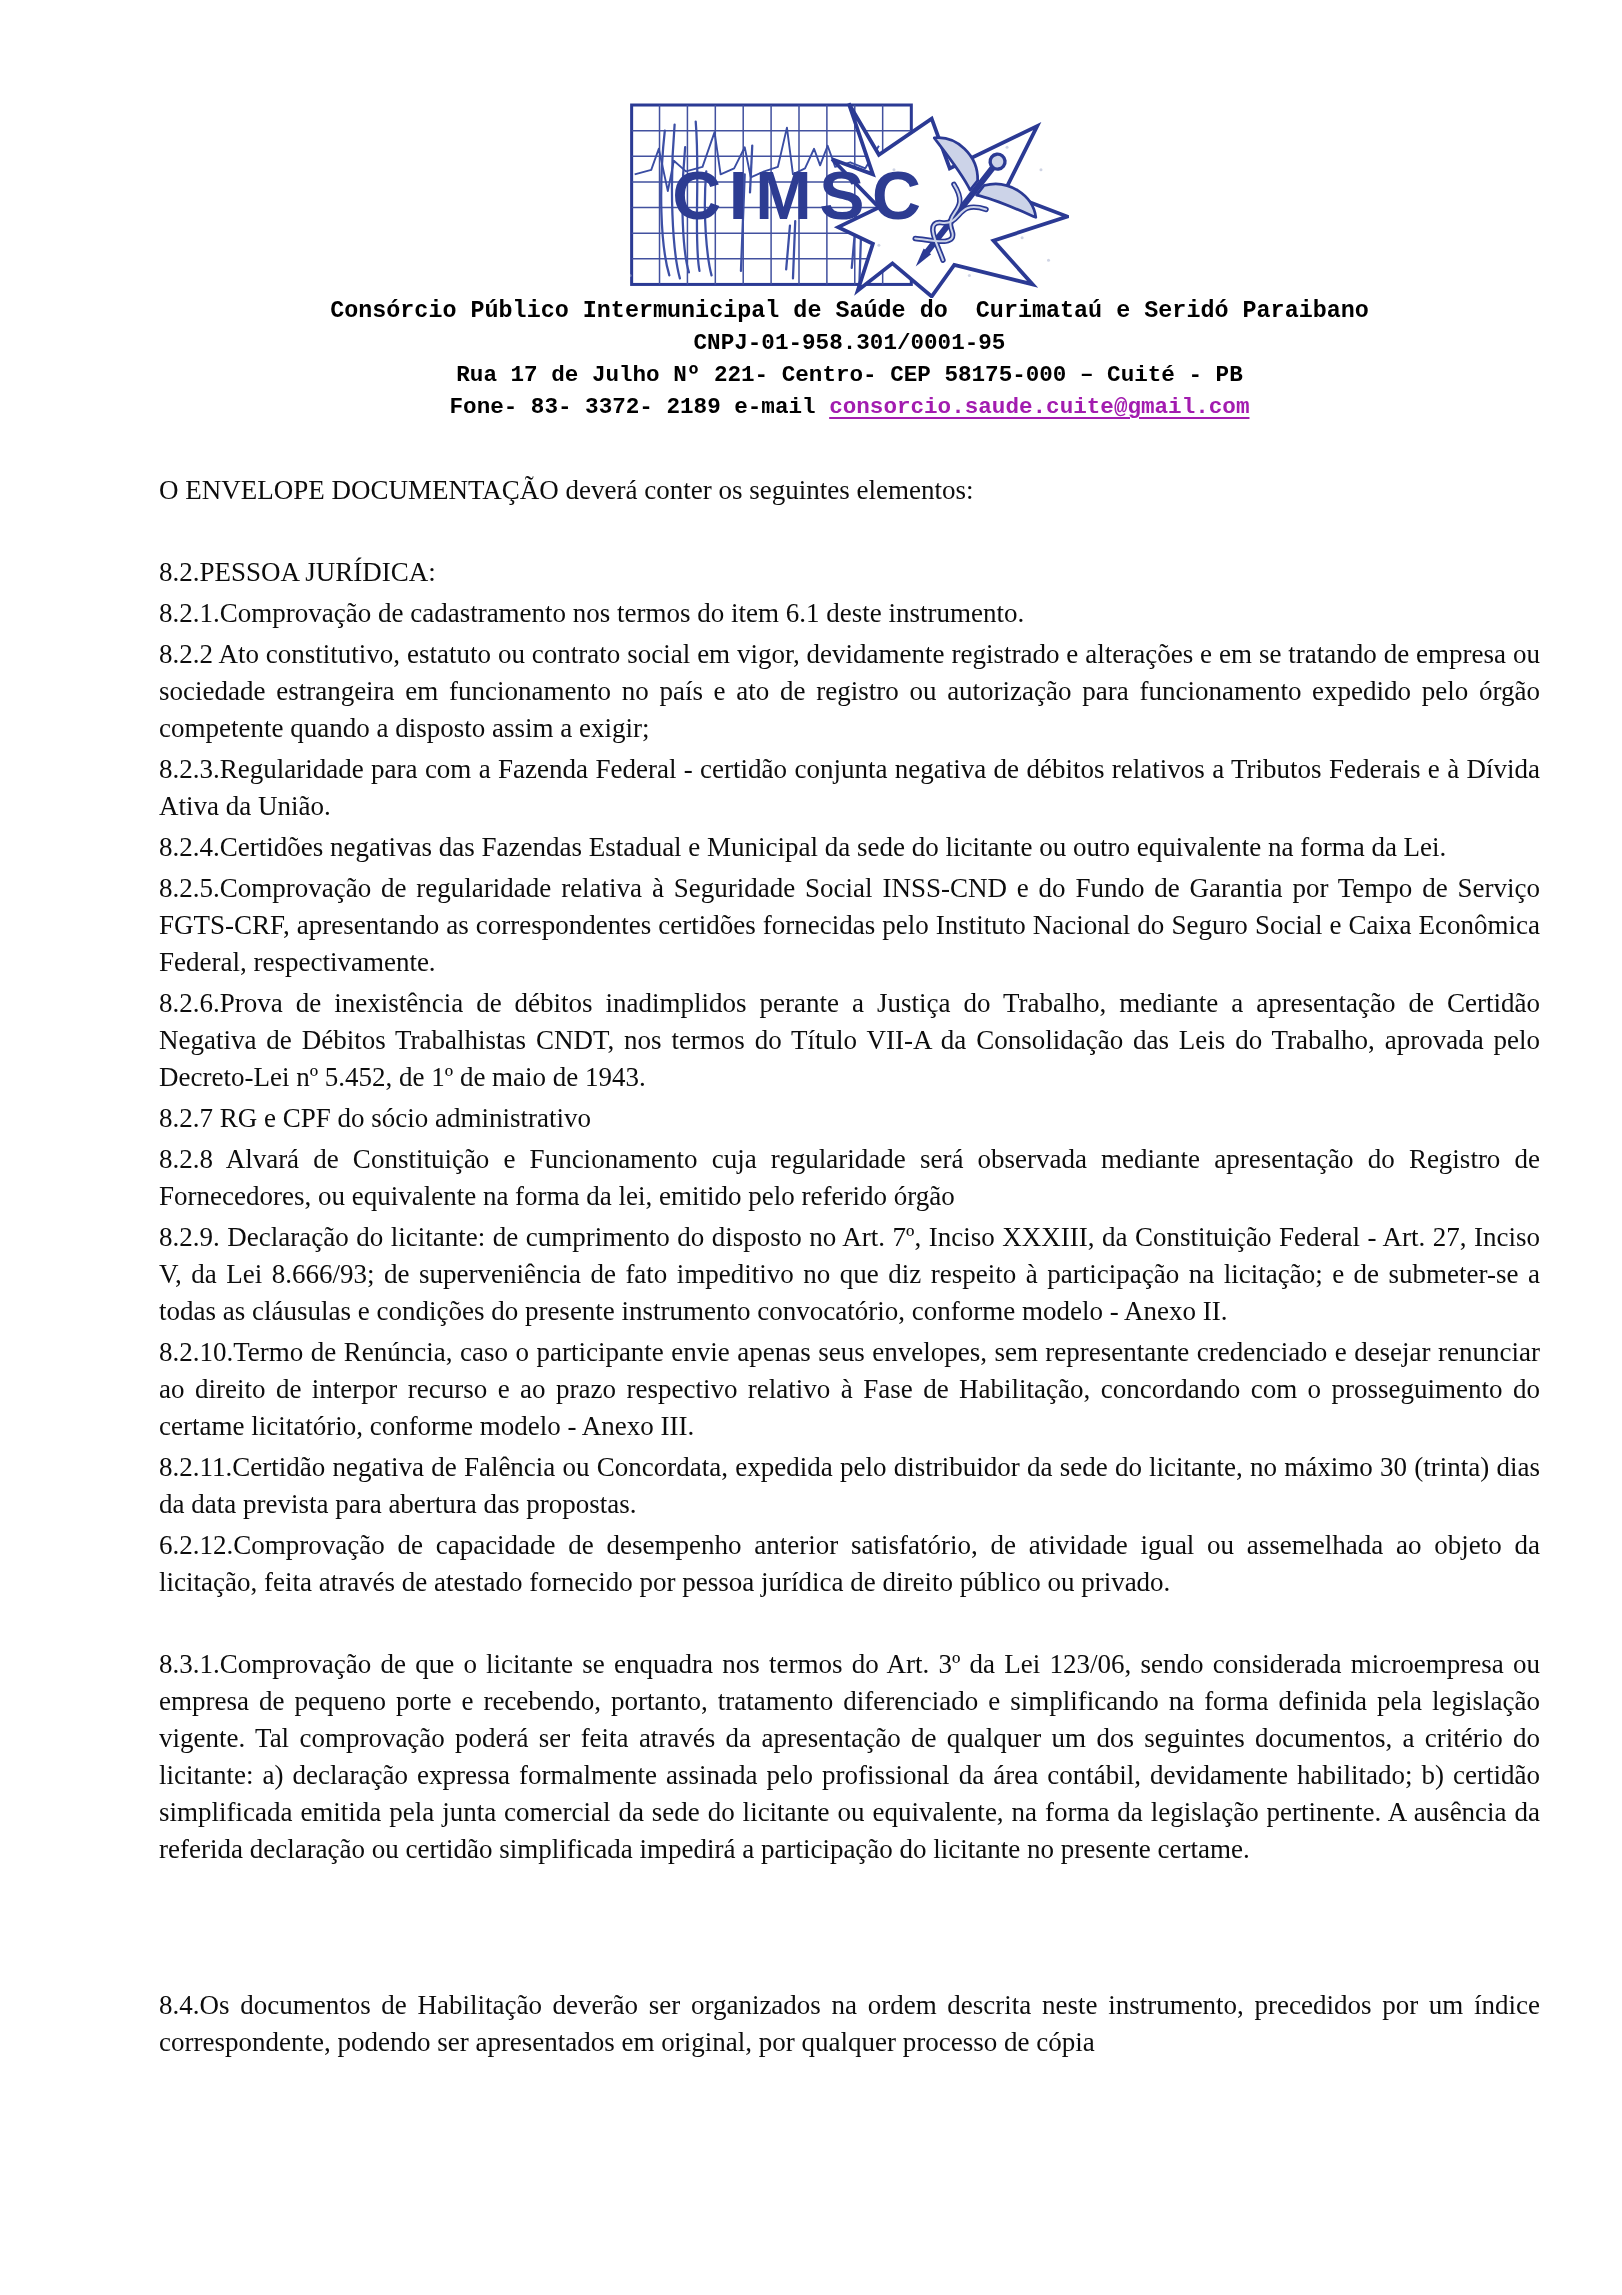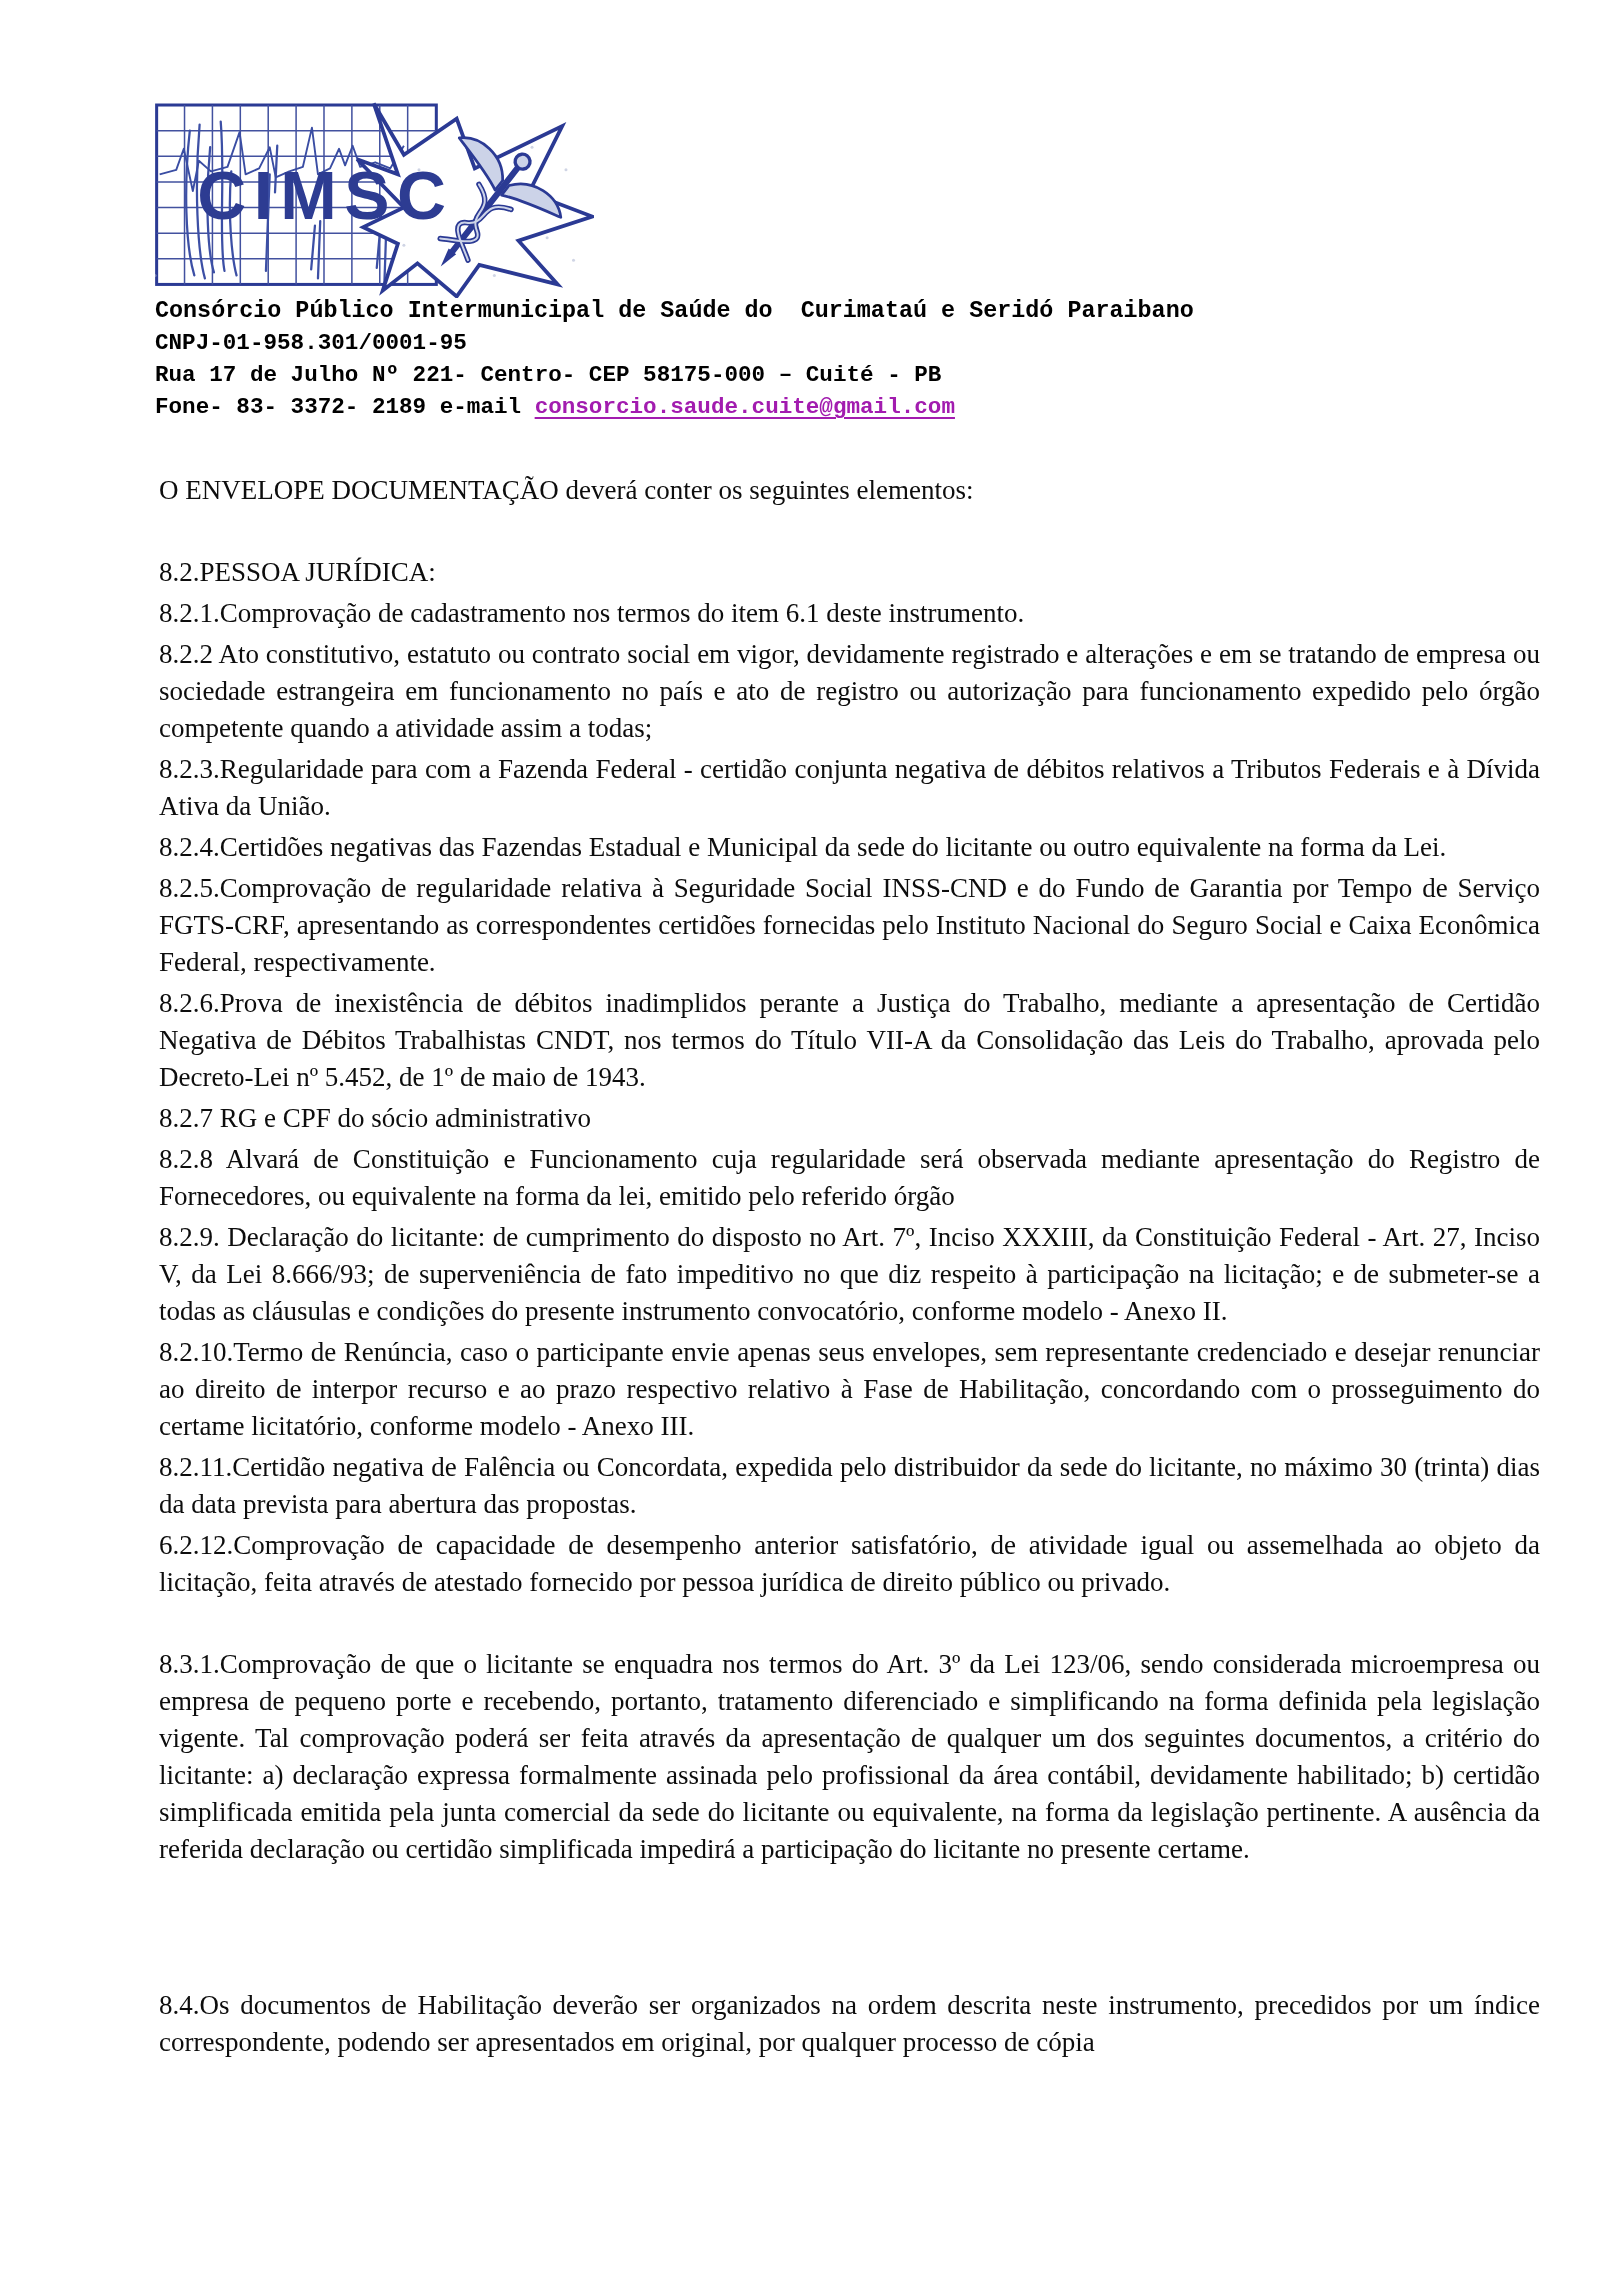--- a/index.html
+++ b/index.html
@@ -13,6 +13,7 @@
   }
   .header {
     padding: 102px 79px 0 155px;
+    text-align:center;
   }
   .logo-wrap { height:196px; line-height:0; }
   .logo-wrap svg { display:inline-block; }

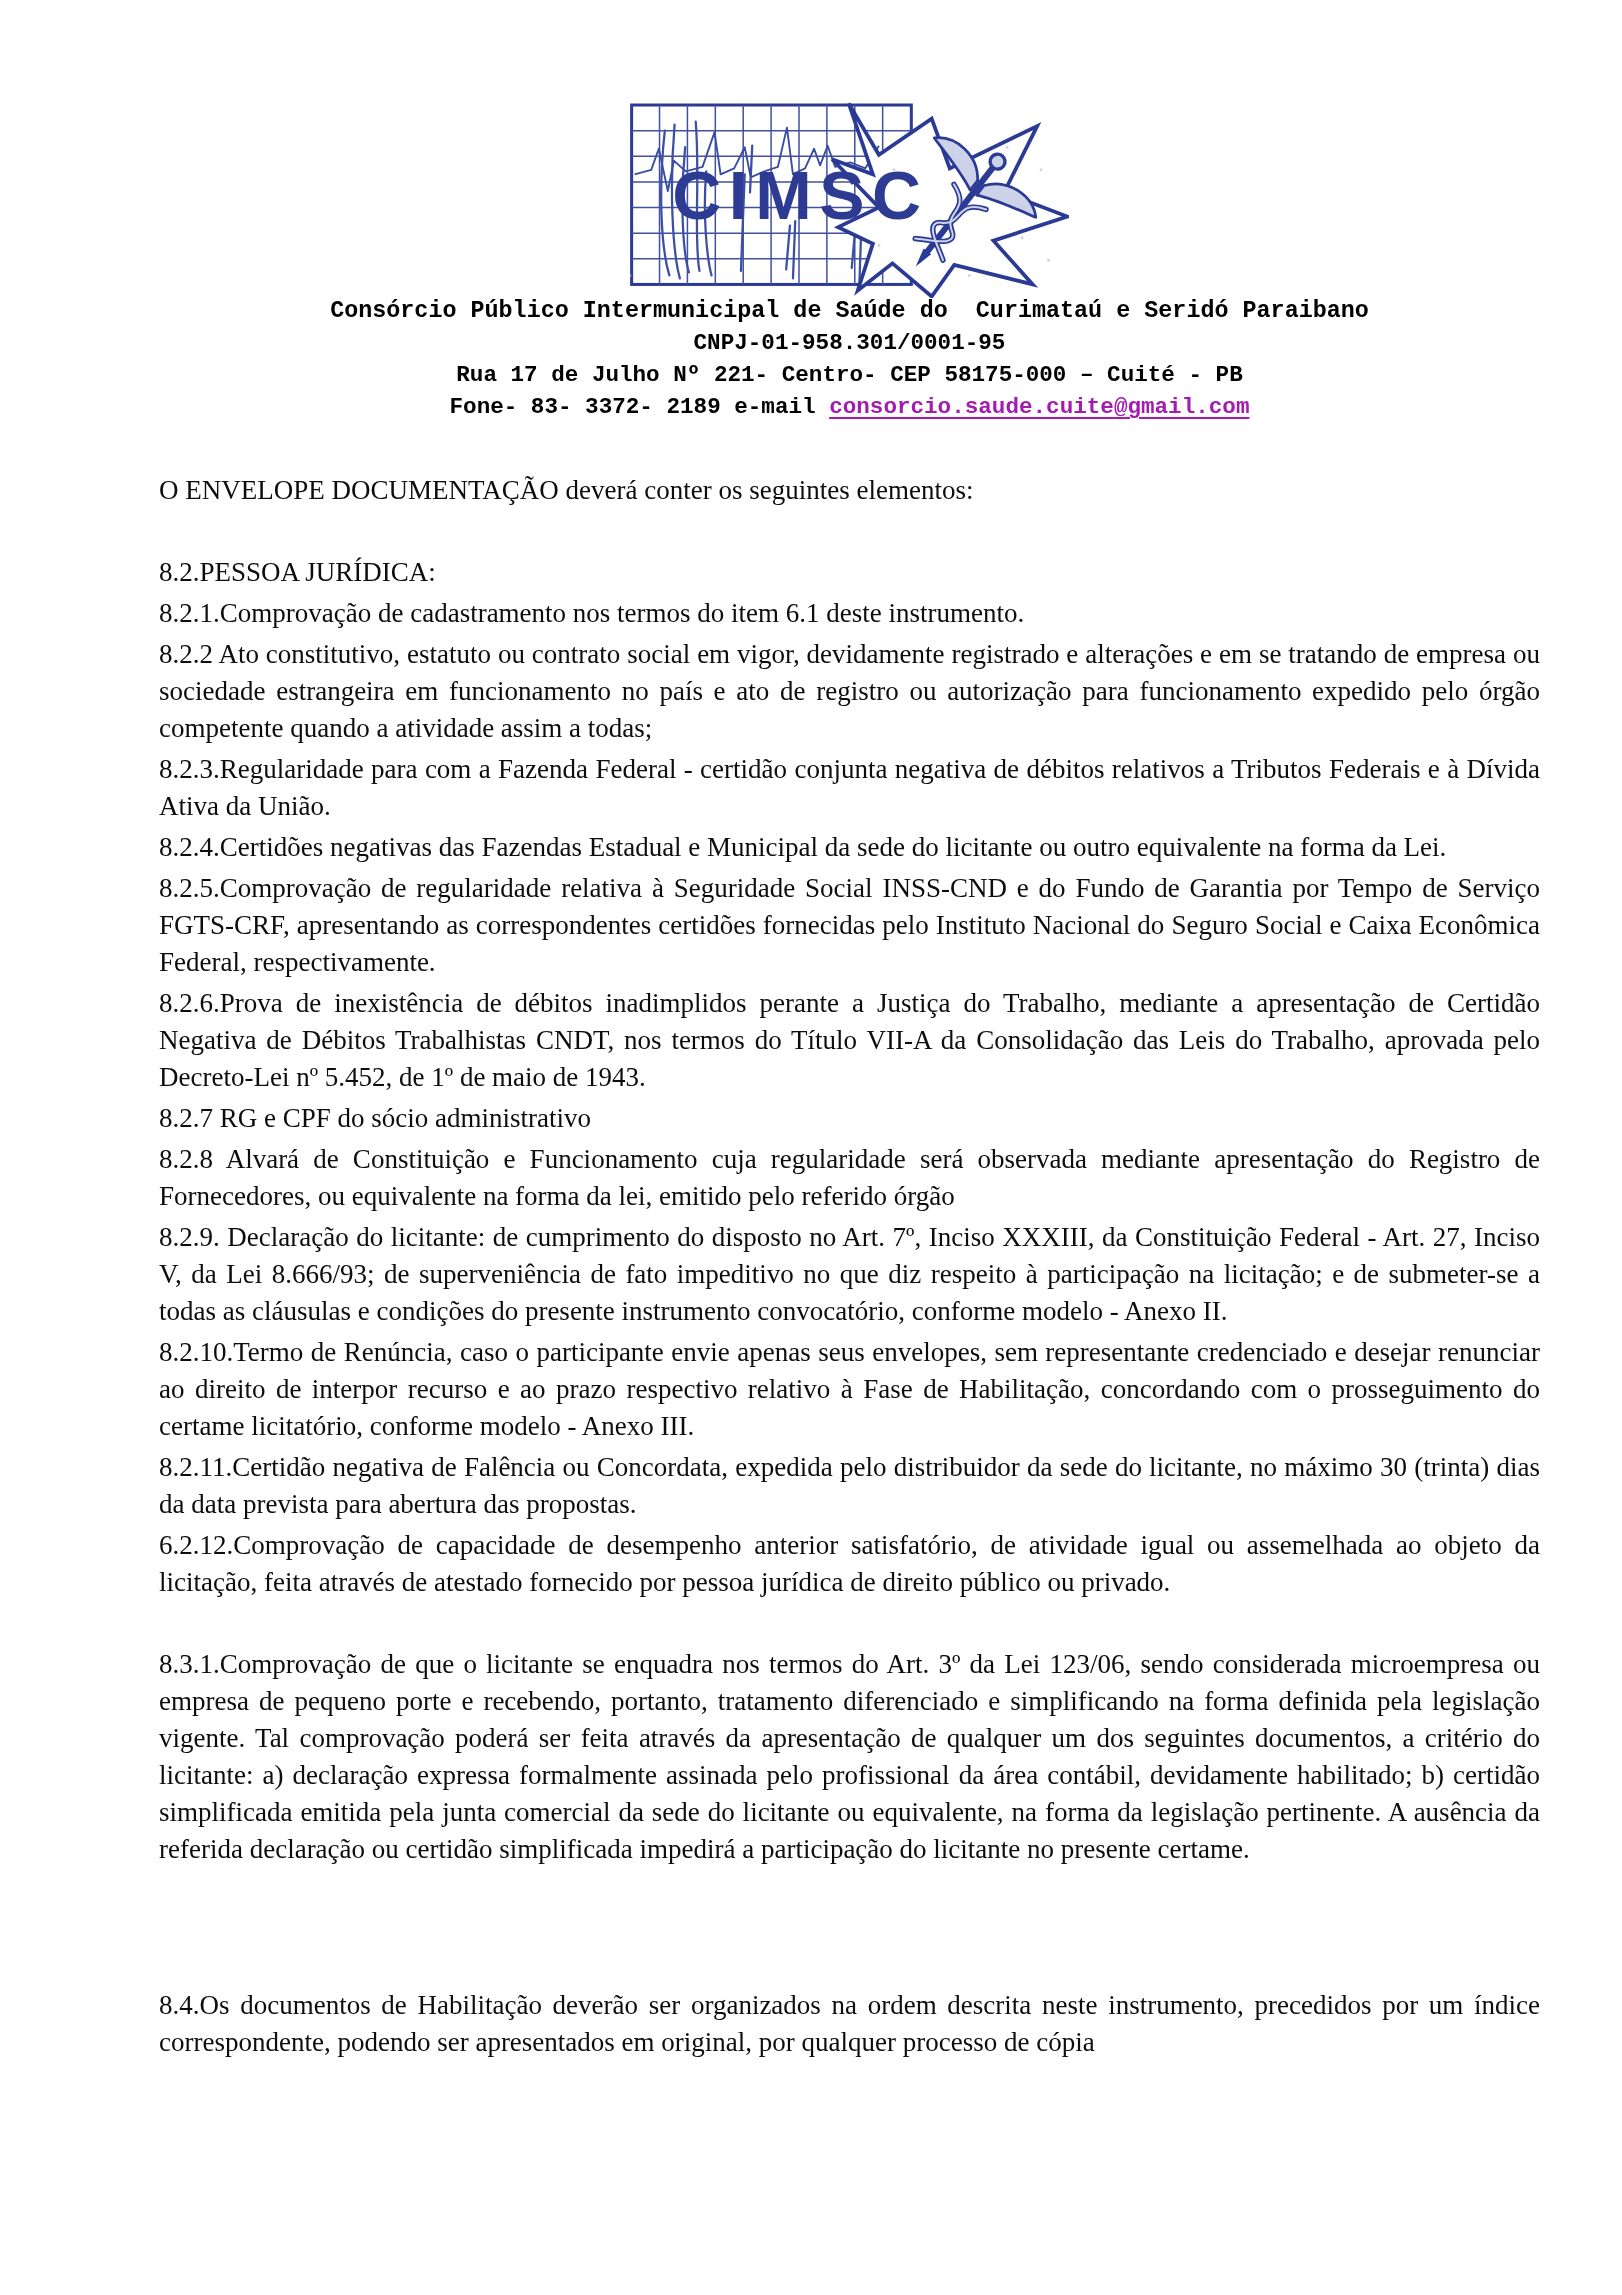--- a/index.html
+++ b/index.html
@@ -121,7 +121,7 @@
       <div class="blank-line" style="height: 37px;"></div>
       <p>8.2.PESSOA JURÍDICA:</p>
       <p>8.2.1.Comprovação de cadastramento nos termos do item 6.1 deste instrumento.</p>
-      <p>8.2.2 Ato constitutivo, estatuto ou contrato social em vigor, devidamente registrado e alterações e em se tratando de empresa ou sociedade estrangeira em funcionamento no país e ato de registro ou autorização para funcionamento expedido pelo órgão competente quando a atividade assim a todas;</p>
+      <p>8.2.2 Ato constitutivo, estatuto ou contrato social em vigor, devidamente registrado e alterações e em se tratando de empresa ou sociedade estrangeira em funcionamento no país e ato de registro ou autorização para funcionamento expedido pelo órgão competente quando a disposto assim a exigir;</p>
       <p>8.2.3.Regularidade para com a Fazenda Federal - certidão conjunta negativa de débitos relativos a Tributos Federais e à Dívida Ativa da União.</p>
       <p>8.2.4.Certidões negativas das Fazendas Estadual e Municipal da sede do licitante ou outro equivalente na forma da Lei.</p>
       <p>8.2.5.Comprovação de regularidade relativa à Seguridade Social INSS-CND e do Fundo de Garantia por Tempo de Serviço FGTS-CRF, apresentando as correspondentes certidões fornecidas pelo Instituto Nacional do Seguro Social e Caixa Econômica Federal, respectivamente.</p>

